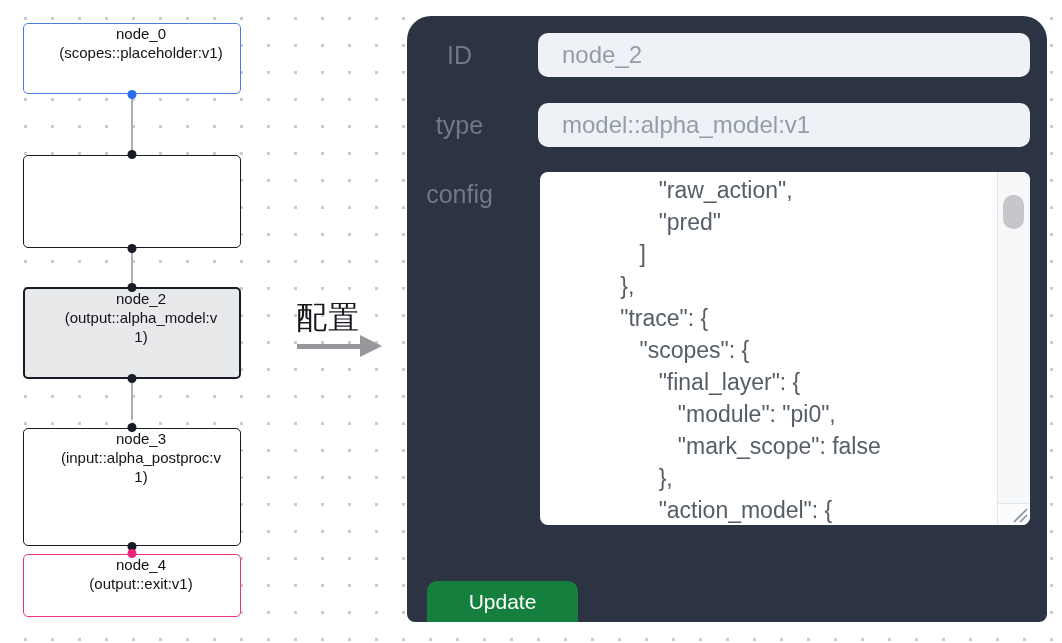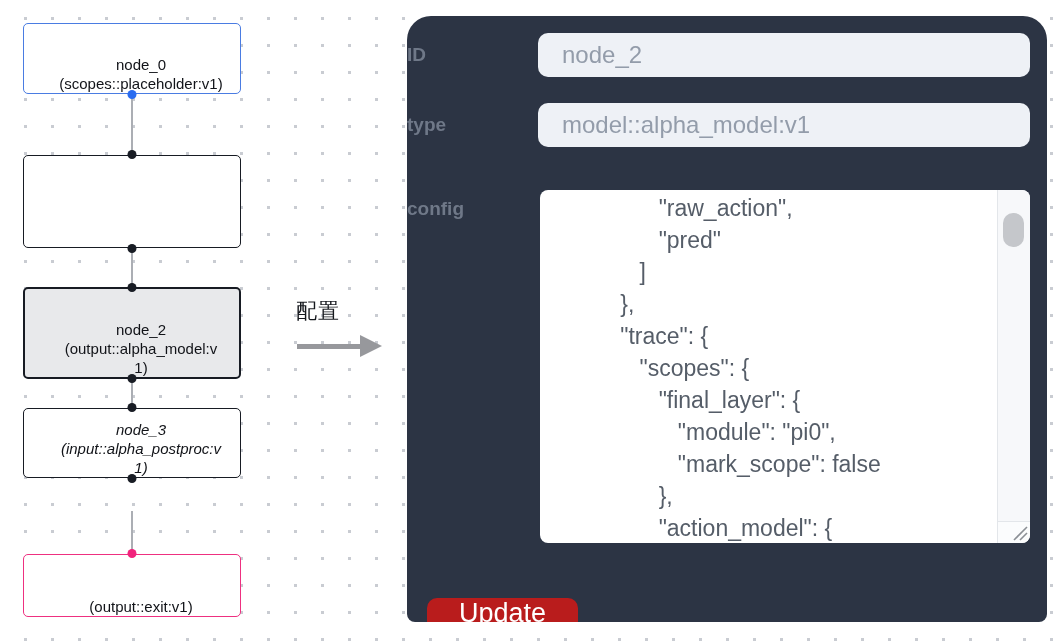--- a/index.html
+++ b/index.html
@@ -23,7 +23,7 @@
   .node {
     position:absolute; left:23px; width:218px; z-index:2;
     background:#ffffff; border:1.5px solid #171b23; border-radius:5px;
-    display:flex; align-items:flex-end; justify-content:center;
+    display:flex; align-items:flex-start; justify-content:center;
     color:#111318; font-size:15px; line-height:19px; text-align:center;padding-left:18px;
   }
   .node-label { width:164px; word-break:break-all; }

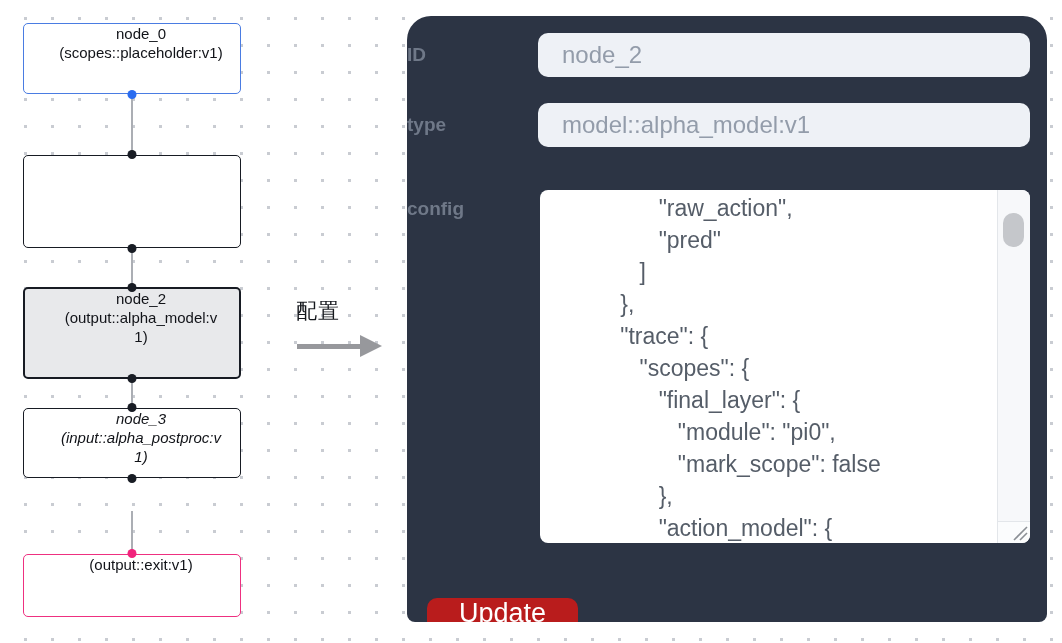--- a/index.html
+++ b/index.html
@@ -64,8 +64,8 @@
   .row-config { top:174px; height:353px; align-items:flex-start; }
 
   .panel-label {
-    flex:0 0 105px; width:105px; text-align:left;
-    color:#6f7888; font-size:19px;font-weight:bold;
+    flex:0 0 105px; width:105px; text-align:center;
+    color:#6f7888; font-size:25px;
   }
   .row-config .panel-label { padding-top:8px; }
 

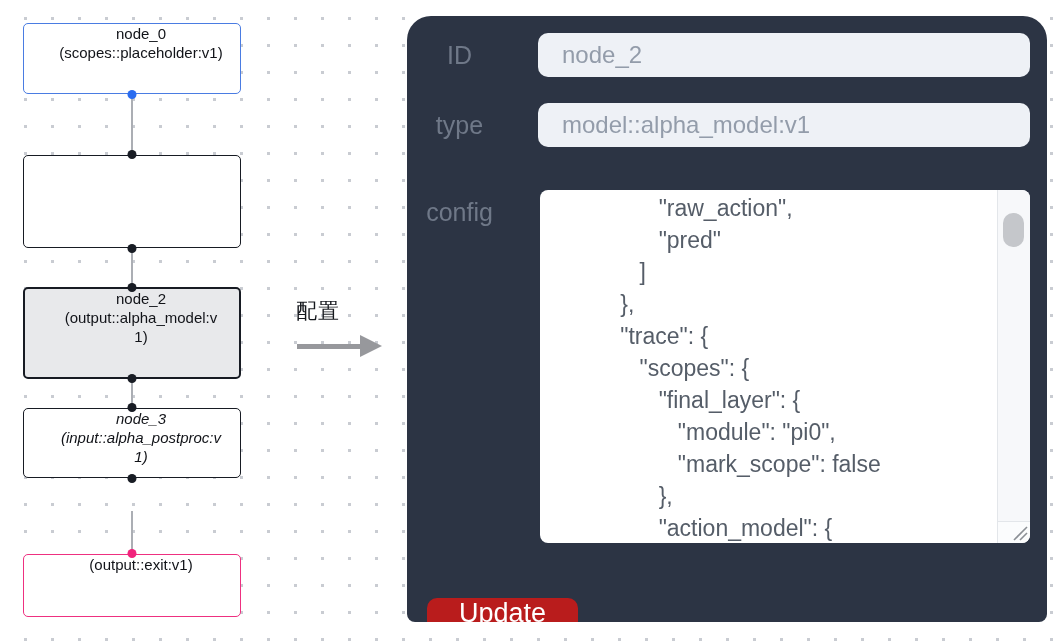--- a/index.html
+++ b/index.html
@@ -61,7 +61,7 @@
   .field-row { position:absolute; left:0; right:17px; display:flex; }
   .row-id   { top:17px;  height:44px; align-items:center; }
   .row-type { top:93px;  height:32px; align-items:center; }
-  .row-config { top:174px; height:353px; align-items:flex-start; }
+  .row-config { top:156px; height:353px; align-items:flex-start; }
 
   .panel-label {
     flex:0 0 105px; width:105px; text-align:center;

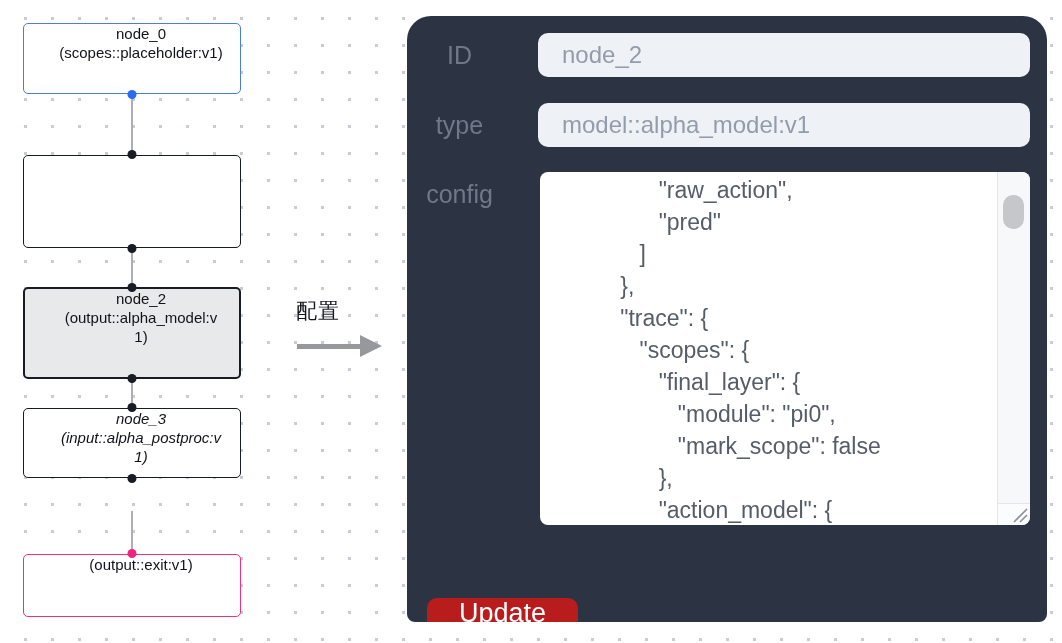--- a/index.html
+++ b/index.html
@@ -43,7 +43,7 @@
   
   .transition-label {
     position:absolute; left:296px; top:297px; width:72px;
-    font-size:21px; color:#15181d; letter-spacing:1px; z-index:2;
+    font-size:31px; color:#15181d; letter-spacing:1px; z-index:2;
   }
   .arrow { position:absolute; left:297px; top:335px; width:88px; height:22px; z-index:2; }
   .arrow-shaft { position:absolute; left:0; top:9px; width:67px; height:5px; background:#97989c; }

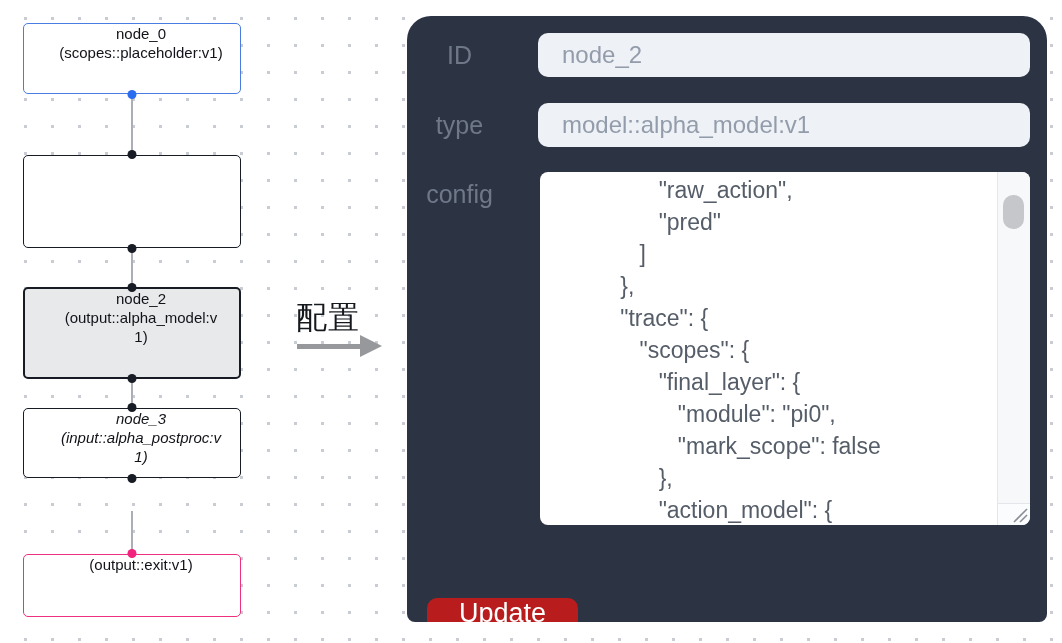--- a/index.html
+++ b/index.html
@@ -30,7 +30,7 @@
   .node-input    { top:23px;  height:71px; border-color:#4a7ce2; }
   .node-default1 { top:155px; height:93px; }
   .node-selected { top:287px; height:92px; border-width:2.5px; background:#e8e9eb; }
-  .node-default2 { top:408px; height:70px;font-style:italic; }
+  .node-default2 { top:428px; height:118px; }
   .node-output   { top:554px; height:63px; border-color:#ee3080; }
 
   .port {

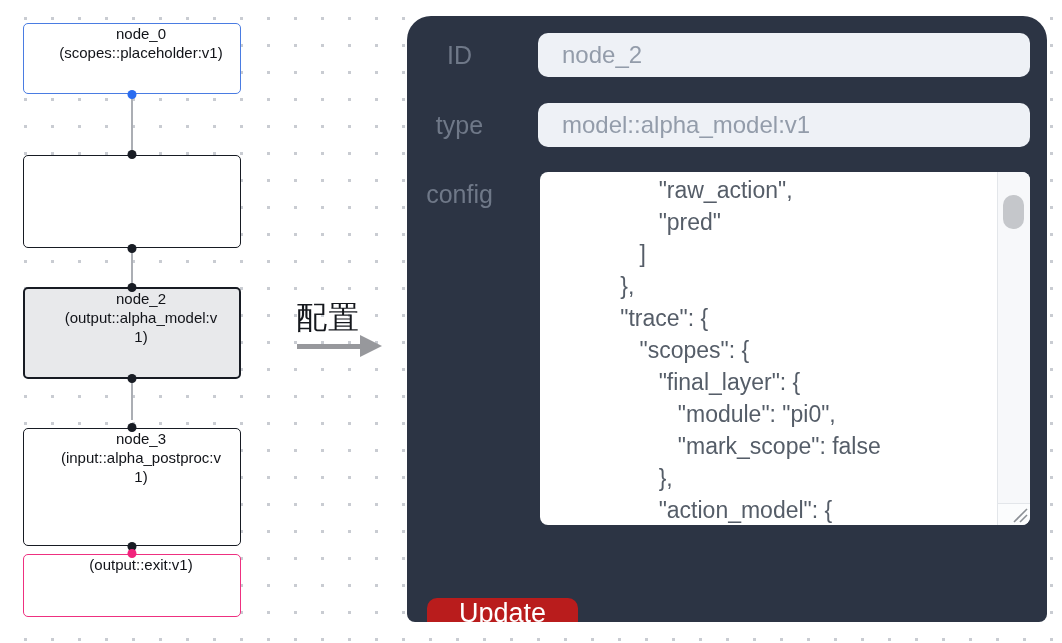--- a/index.html
+++ b/index.html
@@ -148,6 +148,7 @@
 
     <div class="node node-output">
       <div class="node-label">
+        <div>node_4</div>
         <div>(output::exit:v1)</div>
       </div>
       <span class="port port-top port-pink"></span>

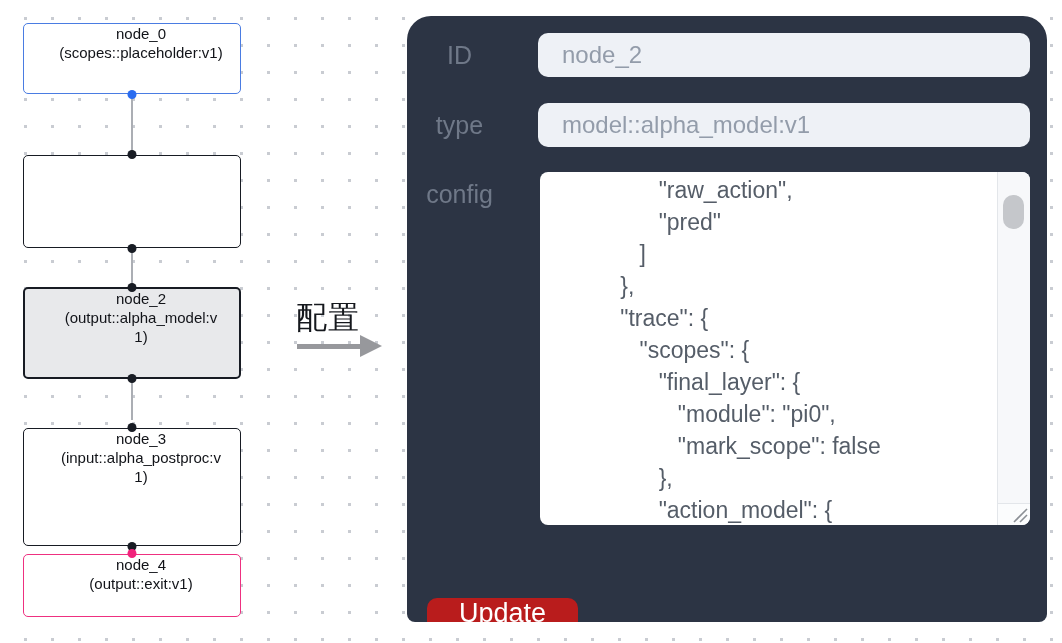--- a/index.html
+++ b/index.html
@@ -99,9 +99,9 @@
   .scroll-corner svg { position:absolute; right:2px; bottom:2px; }
 
   .update-btn {
-    position:absolute; left:20px; bottom:0; width:151px; height:24px;
-    border:none; border-radius:10px 10px 0 0; background:#b91c1c;
-    color:#ffffff; font-size:27px; font-family:inherit; cursor:pointer;
+    position:absolute; left:20px; bottom:0; width:151px; height:41px;
+    border:none; border-radius:10px 10px 0 0; background:#15803d;
+    color:#ffffff; font-size:21px; font-family:inherit; cursor:pointer;
   }
 </style>
 </head>

